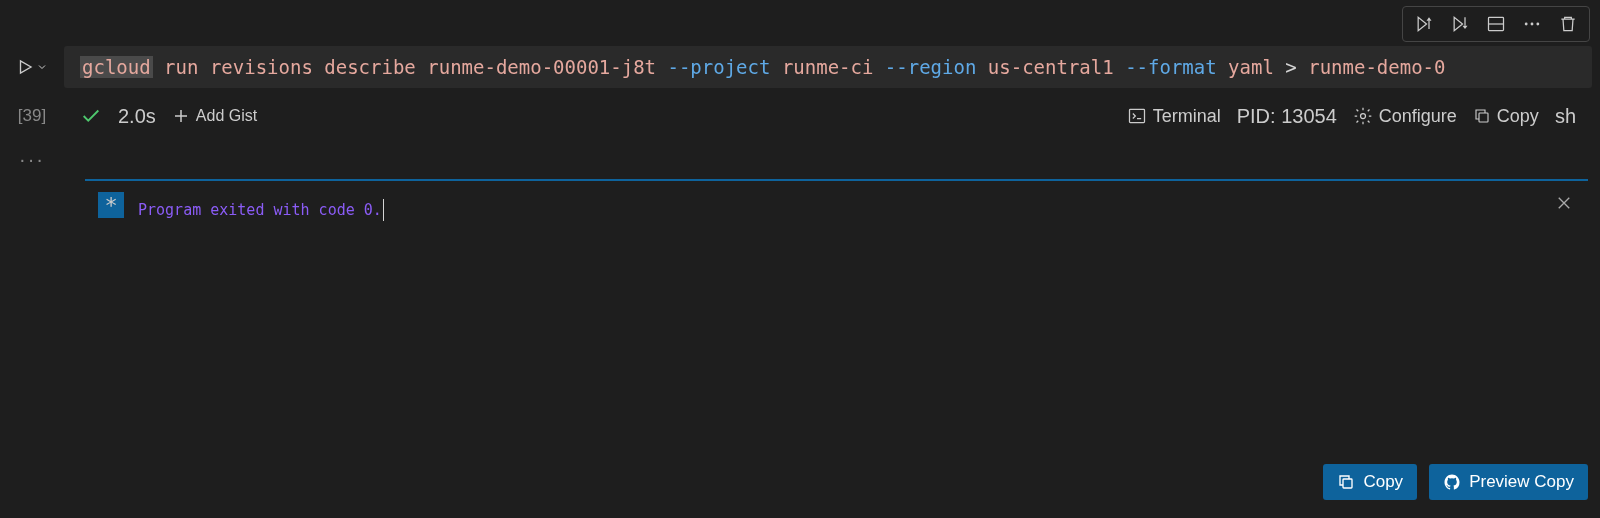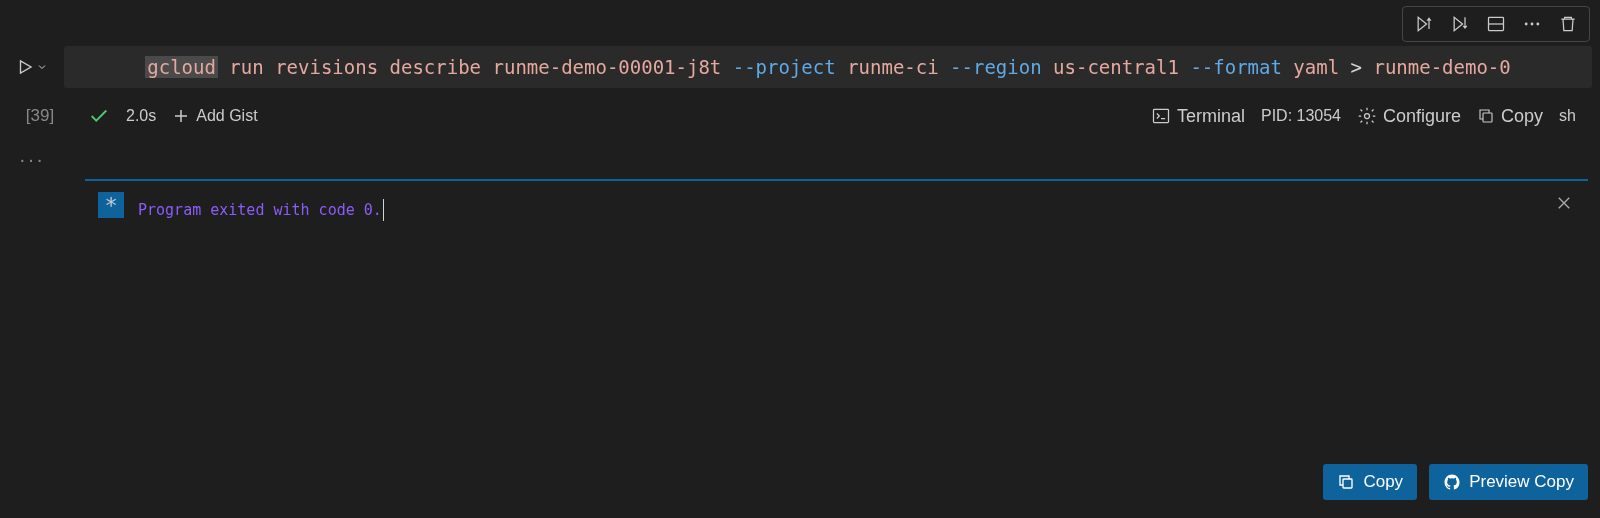--- a/index.html
+++ b/index.html
@@ -40,7 +40,6 @@
       padding-top: 40px;
       display: flex;
       flex-direction: column;
-      text-align: center;
     }
     .code-row {
       display: flex;

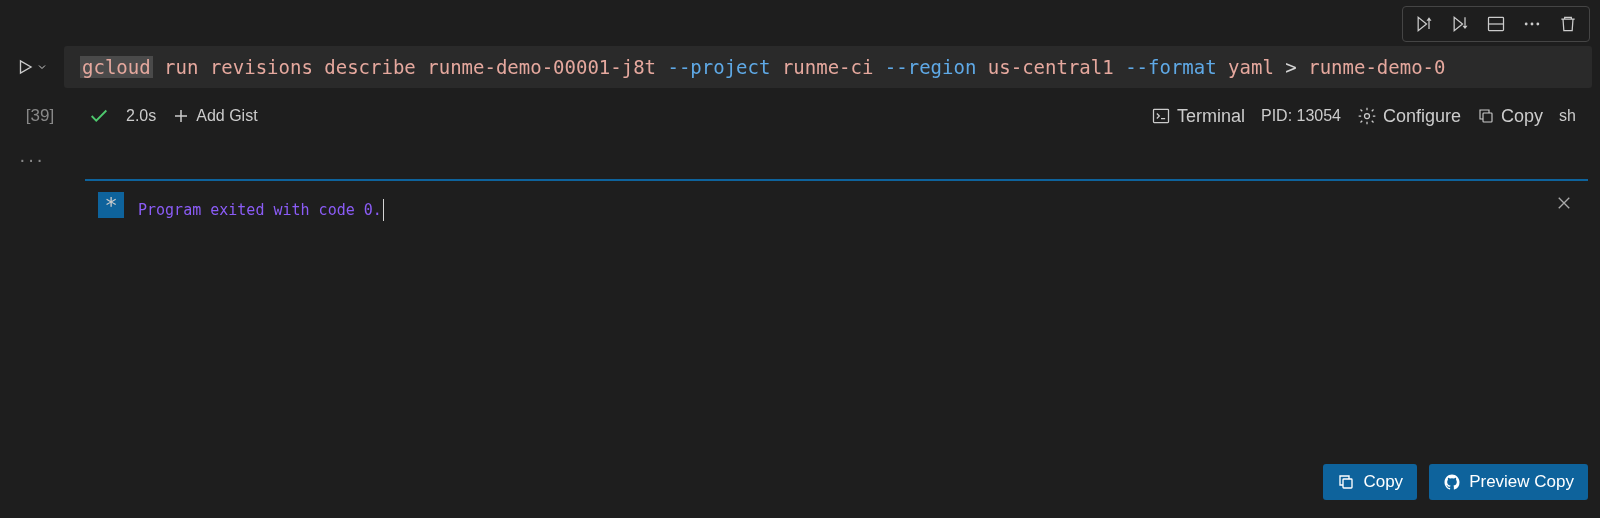--- a/index.html
+++ b/index.html
@@ -85,7 +85,6 @@
       justify-content: center;
       color: #888888;
       font-size: 17px;
-      margin-left: 8px;
     }
     .meta-left {
       display: flex;

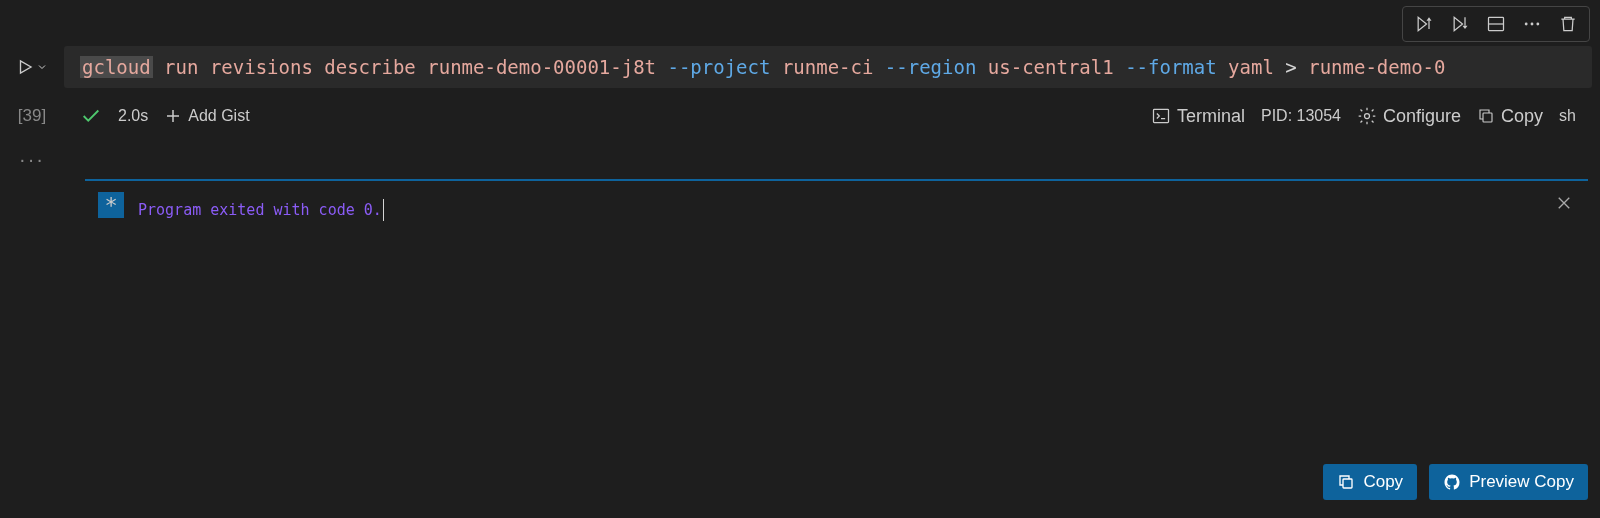--- a/index.html
+++ b/index.html
@@ -97,7 +97,7 @@
     }
     .meta-text {
       color: #cccccc;
-      font-size: 16px;
+      font-size: 20px;
     }
     .meta-right {
       margin-left: auto;

